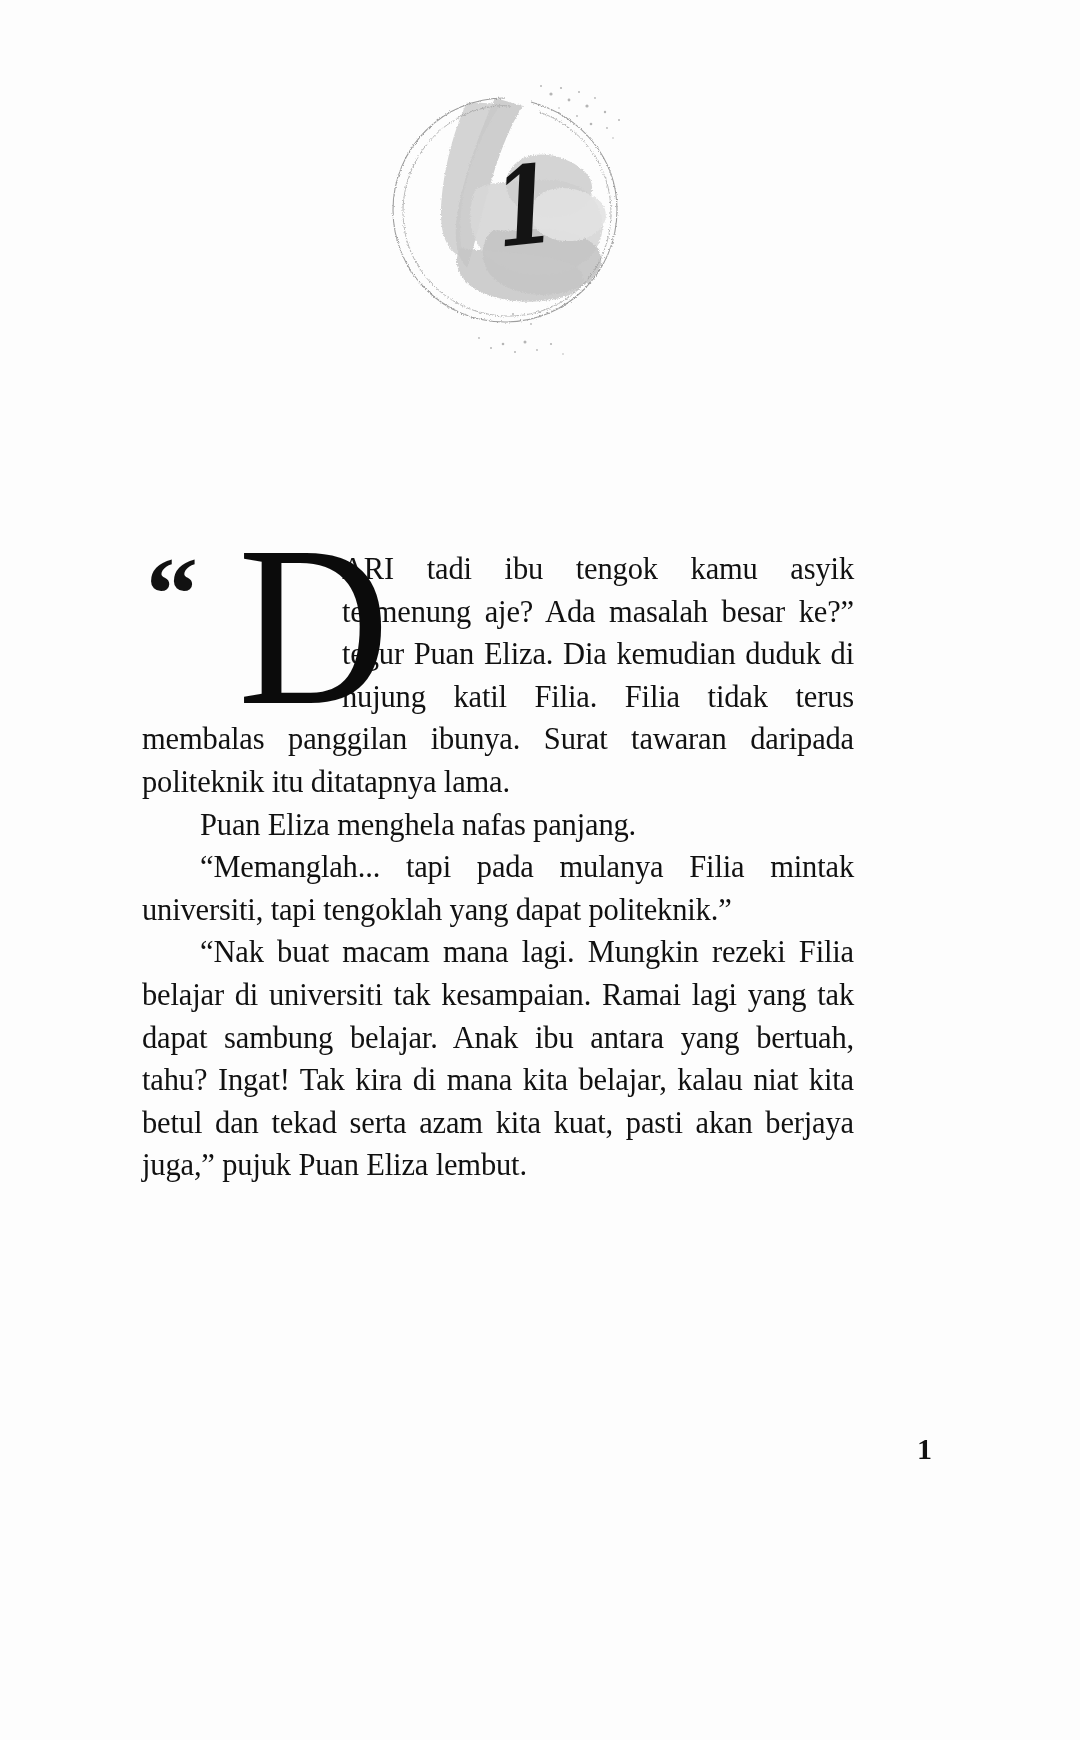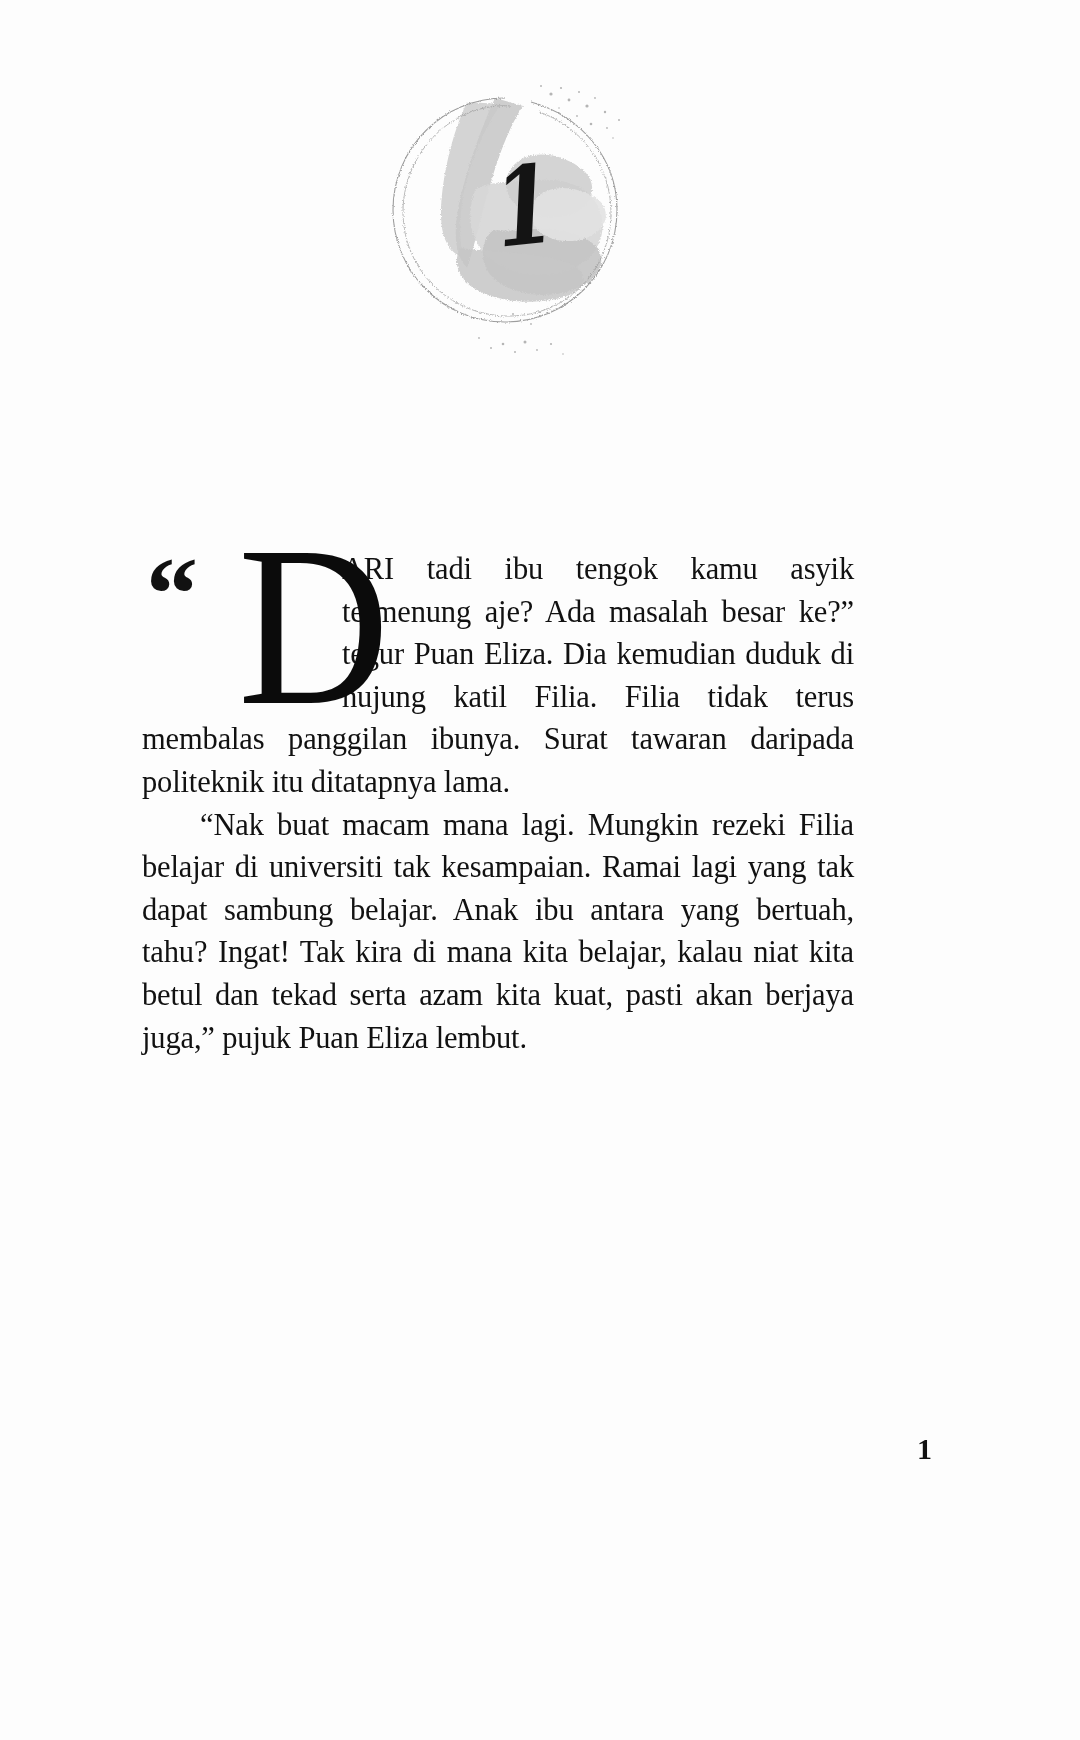--- a/index.html
+++ b/index.html
@@ -217,6 +217,7 @@
       </span><span>ARI tadi ibu tengok kamu asyik termenung aje? Ada masalah besar ke?” tegur Puan Eliza. Dia kemudian duduk di hujung katil Filia. Filia tidak terus membalas panggilan ibunya. Surat tawaran daripada politeknik itu ditatapnya lama.</span>
     </p>
 
+    <p class="para">Puan Eliza menghela nafas panjang.</p>
     <p class="para">“Nak buat macam mana lagi. Mungkin rezeki Filia belajar di universiti tak kesampaian. Ramai lagi yang tak dapat sambung belajar. Anak ibu antara yang bertuah, tahu? Ingat! Tak kira di mana kita belajar, kalau niat kita betul dan tekad serta azam kita kuat, pasti akan berjaya juga,” pujuk Puan Eliza lembut.</p>
   </div>
 

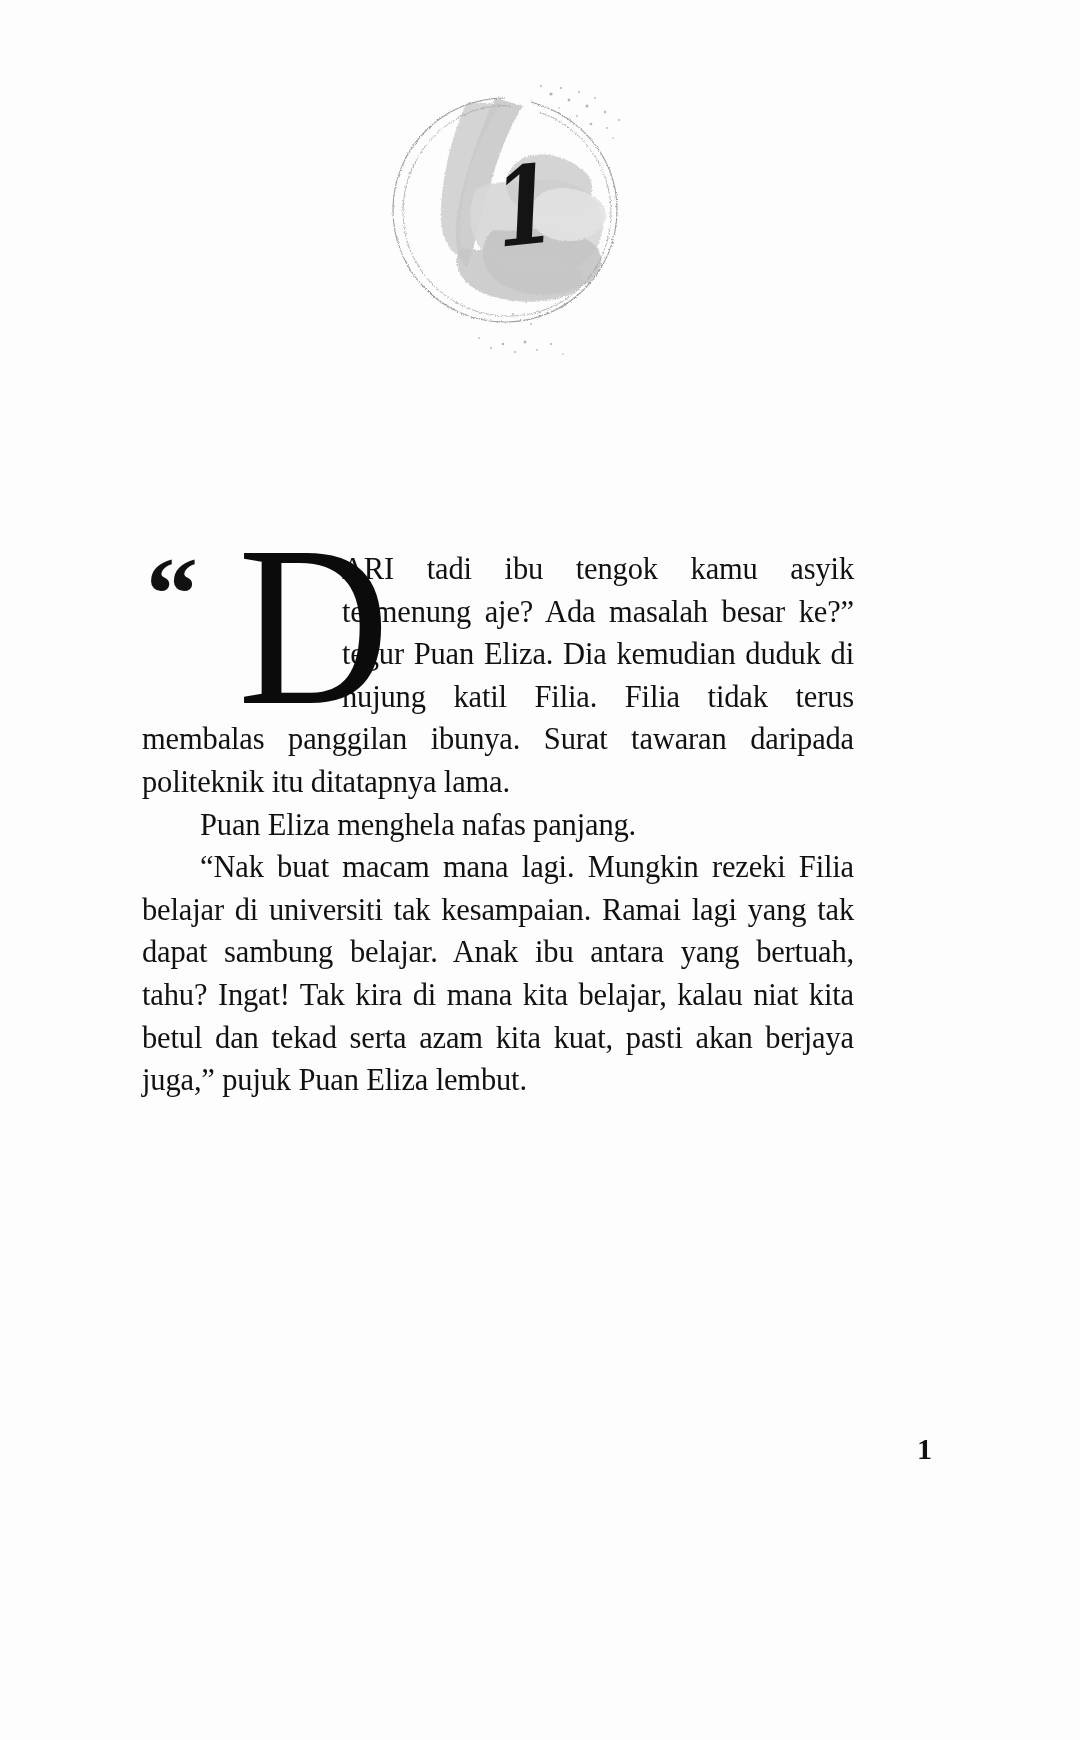--- a/index.html
+++ b/index.html
@@ -218,6 +218,7 @@
     </p>
 
     <p class="para">Puan Eliza menghela nafas panjang.</p>
+    <p class="para">“Memanglah... tapi pada mulanya Filia mintak universiti, tapi tengoklah yang dapat politeknik.”</p>
     <p class="para">“Nak buat macam mana lagi. Mungkin rezeki Filia belajar di universiti tak kesampaian. Ramai lagi yang tak dapat sambung belajar. Anak ibu antara yang bertuah, tahu? Ingat! Tak kira di mana kita belajar, kalau niat kita betul dan tekad serta azam kita kuat, pasti akan berjaya juga,” pujuk Puan Eliza lembut.</p>
   </div>
 

